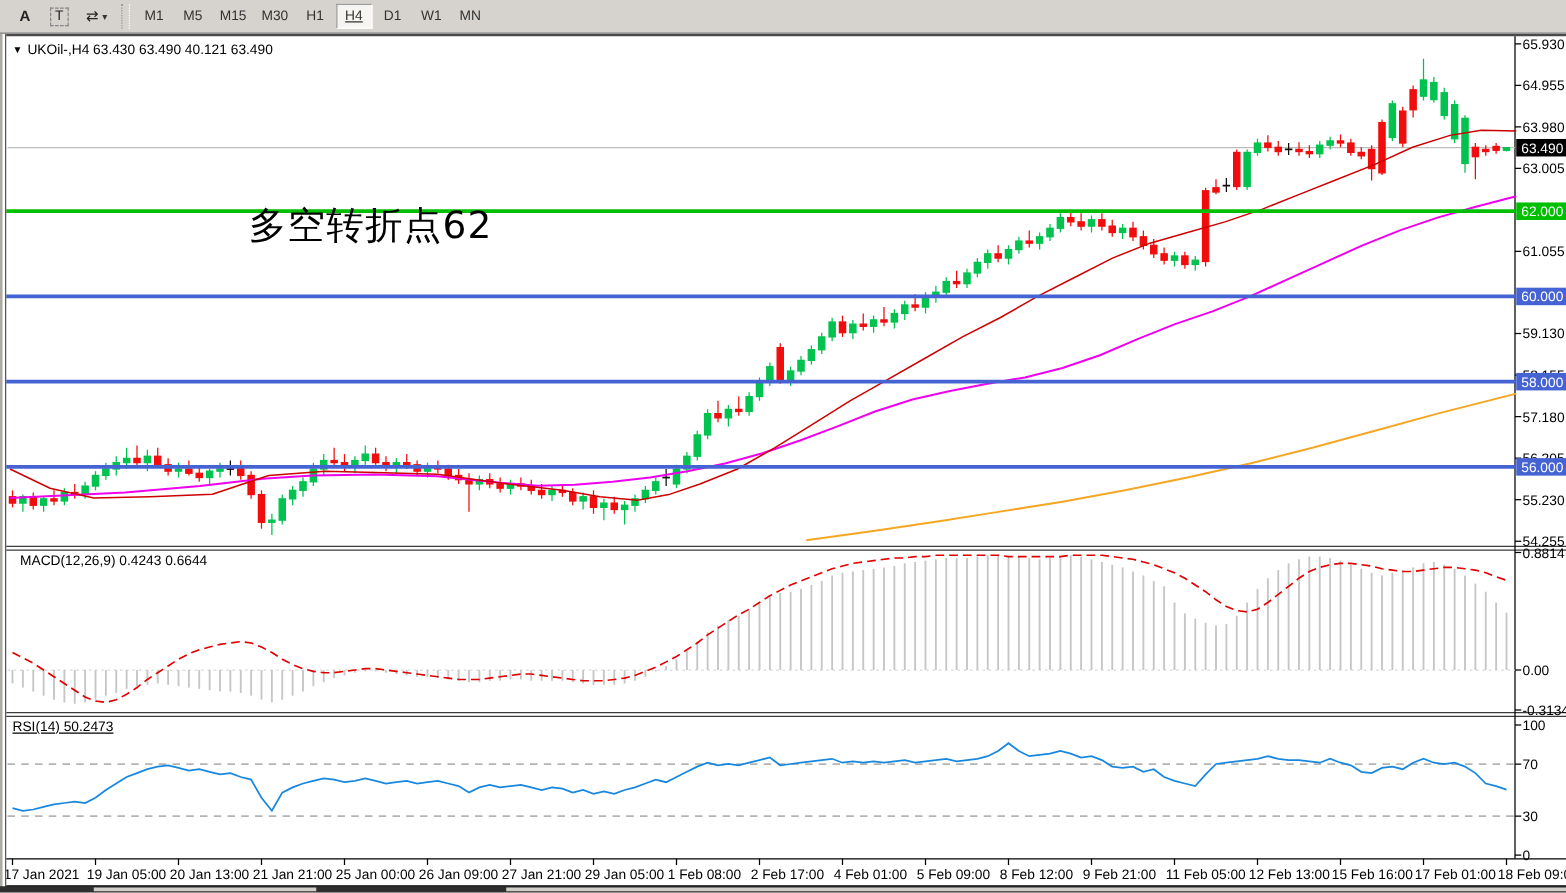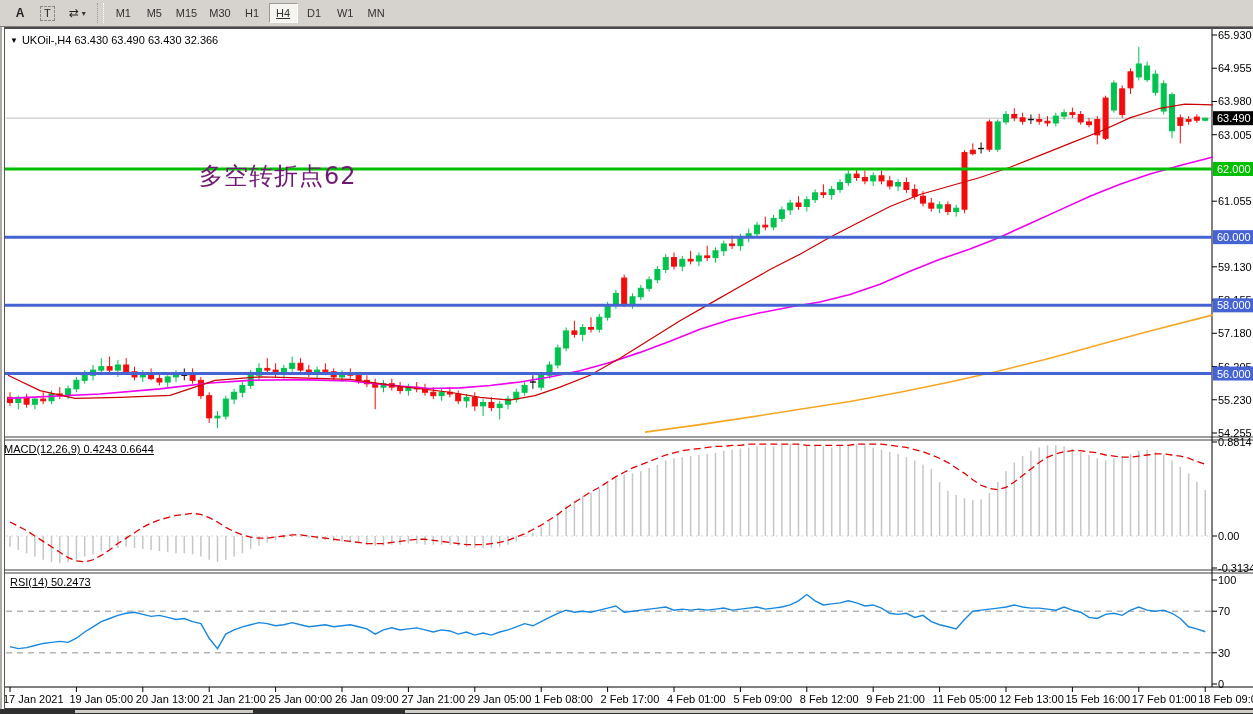--- a/index.html
+++ b/index.html
@@ -626,7 +626,7 @@
       </g>
     </svg>
   <div class="overlay-label" id="chart-title">
-    <span class="tri">▼</span><span>UKOil-,H4 63.430 63.490 63.430 32.366</span>
+    <span class="tri">▼</span><span>UKOil-,H4 63.430 63.490 40.121 63.490</span>
   </div>
   <div class="overlay-label" id="macd-label">MACD(12,26,9) 0.4243 0.6644</div>
   <div class="overlay-label" id="rsi-label">RSI(14) 50.2473</div>

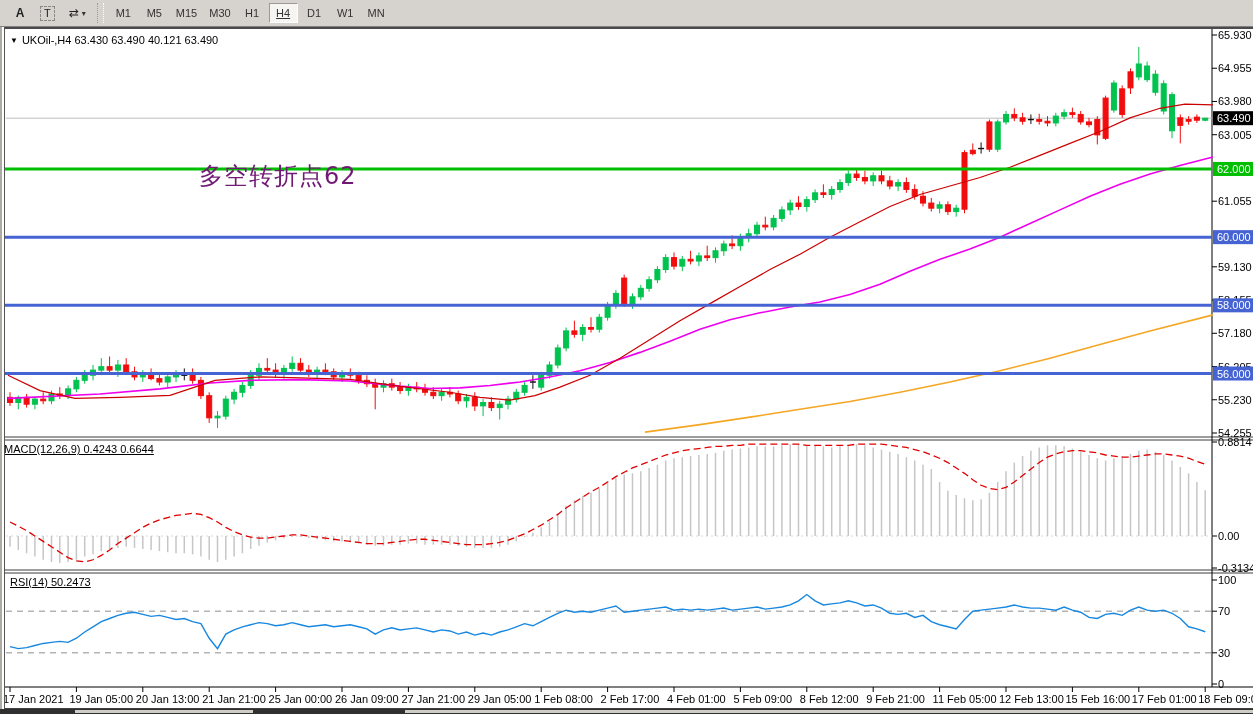--- a/index.html
+++ b/index.html
@@ -23,7 +23,7 @@
   #chart-title .tri{font-size:8px;margin-right:4px;position:relative;top:-1px;}
   #macd-label{left:4px;top:416px;text-decoration:underline;}
   #rsi-label{left:10px;top:549px;text-decoration:underline;}
-  #cn-annotation{position:absolute;left:199px;top:160px;font-size:24px;color:#701a75;
+  #cn-annotation{position:absolute;left:199px;top:160px;font-size:30px;color:#000000;
                  font-family:"DejaVu Sans", sans-serif;letter-spacing:1px;z-index:3;}
   #left-frame{position:absolute;left:0;top:27px;width:5px;height:683px;background:#fff;
               border-left:2px solid #aeaba5;box-sizing:border-box;z-index:4;}

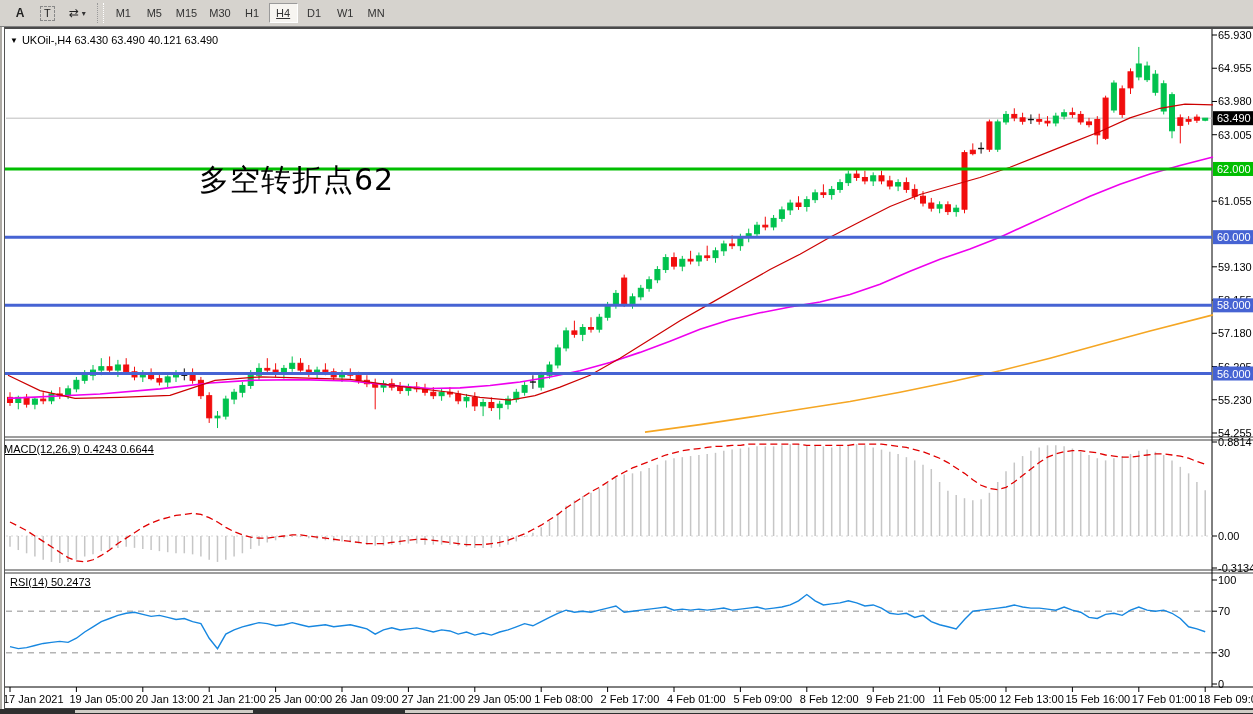--- a/index.html
+++ b/index.html
@@ -21,7 +21,7 @@
   .overlay-label{position:absolute;font-size:11px;color:#000;white-space:nowrap;z-index:4;}
   #chart-title{left:10px;top:7px;}
   #chart-title .tri{font-size:8px;margin-right:4px;position:relative;top:-1px;}
-  #macd-label{left:4px;top:416px;text-decoration:underline;}
+  #macd-label{left:16px;top:416px;}
   #rsi-label{left:10px;top:549px;text-decoration:underline;}
   #cn-annotation{position:absolute;left:199px;top:160px;font-size:30px;color:#000000;
                  font-family:"DejaVu Sans", sans-serif;letter-spacing:1px;z-index:3;}

